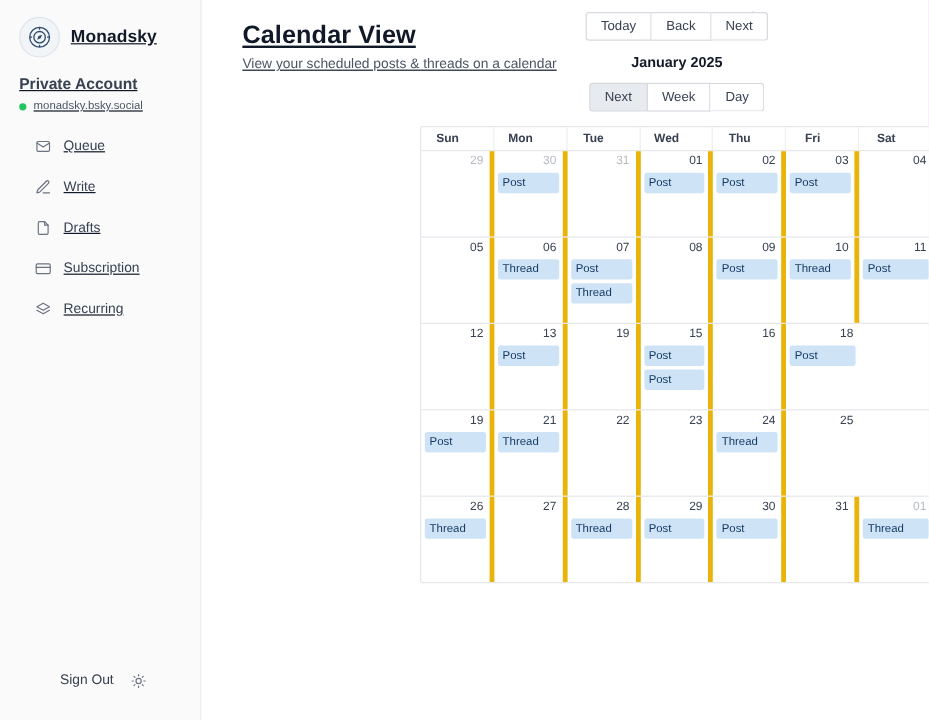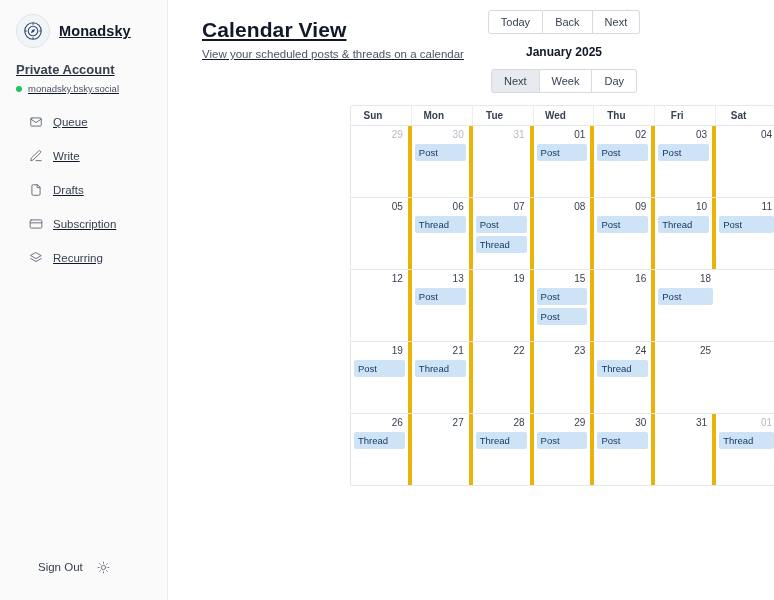--- a/index.html
+++ b/index.html
@@ -48,7 +48,7 @@
   .nav-item .ico svg { display:block; }
 
   .sidebar-footer {
-    position:absolute; left:4px; bottom: 26px; width: 168px;
+    position:absolute; left:16px; bottom: 26px; width: 168px;
     display:flex; align-items:center; gap: 14px; padding-left: 34px;
   }
   .signout { font-size: 11.5px; color:#374151; cursor:default; }

